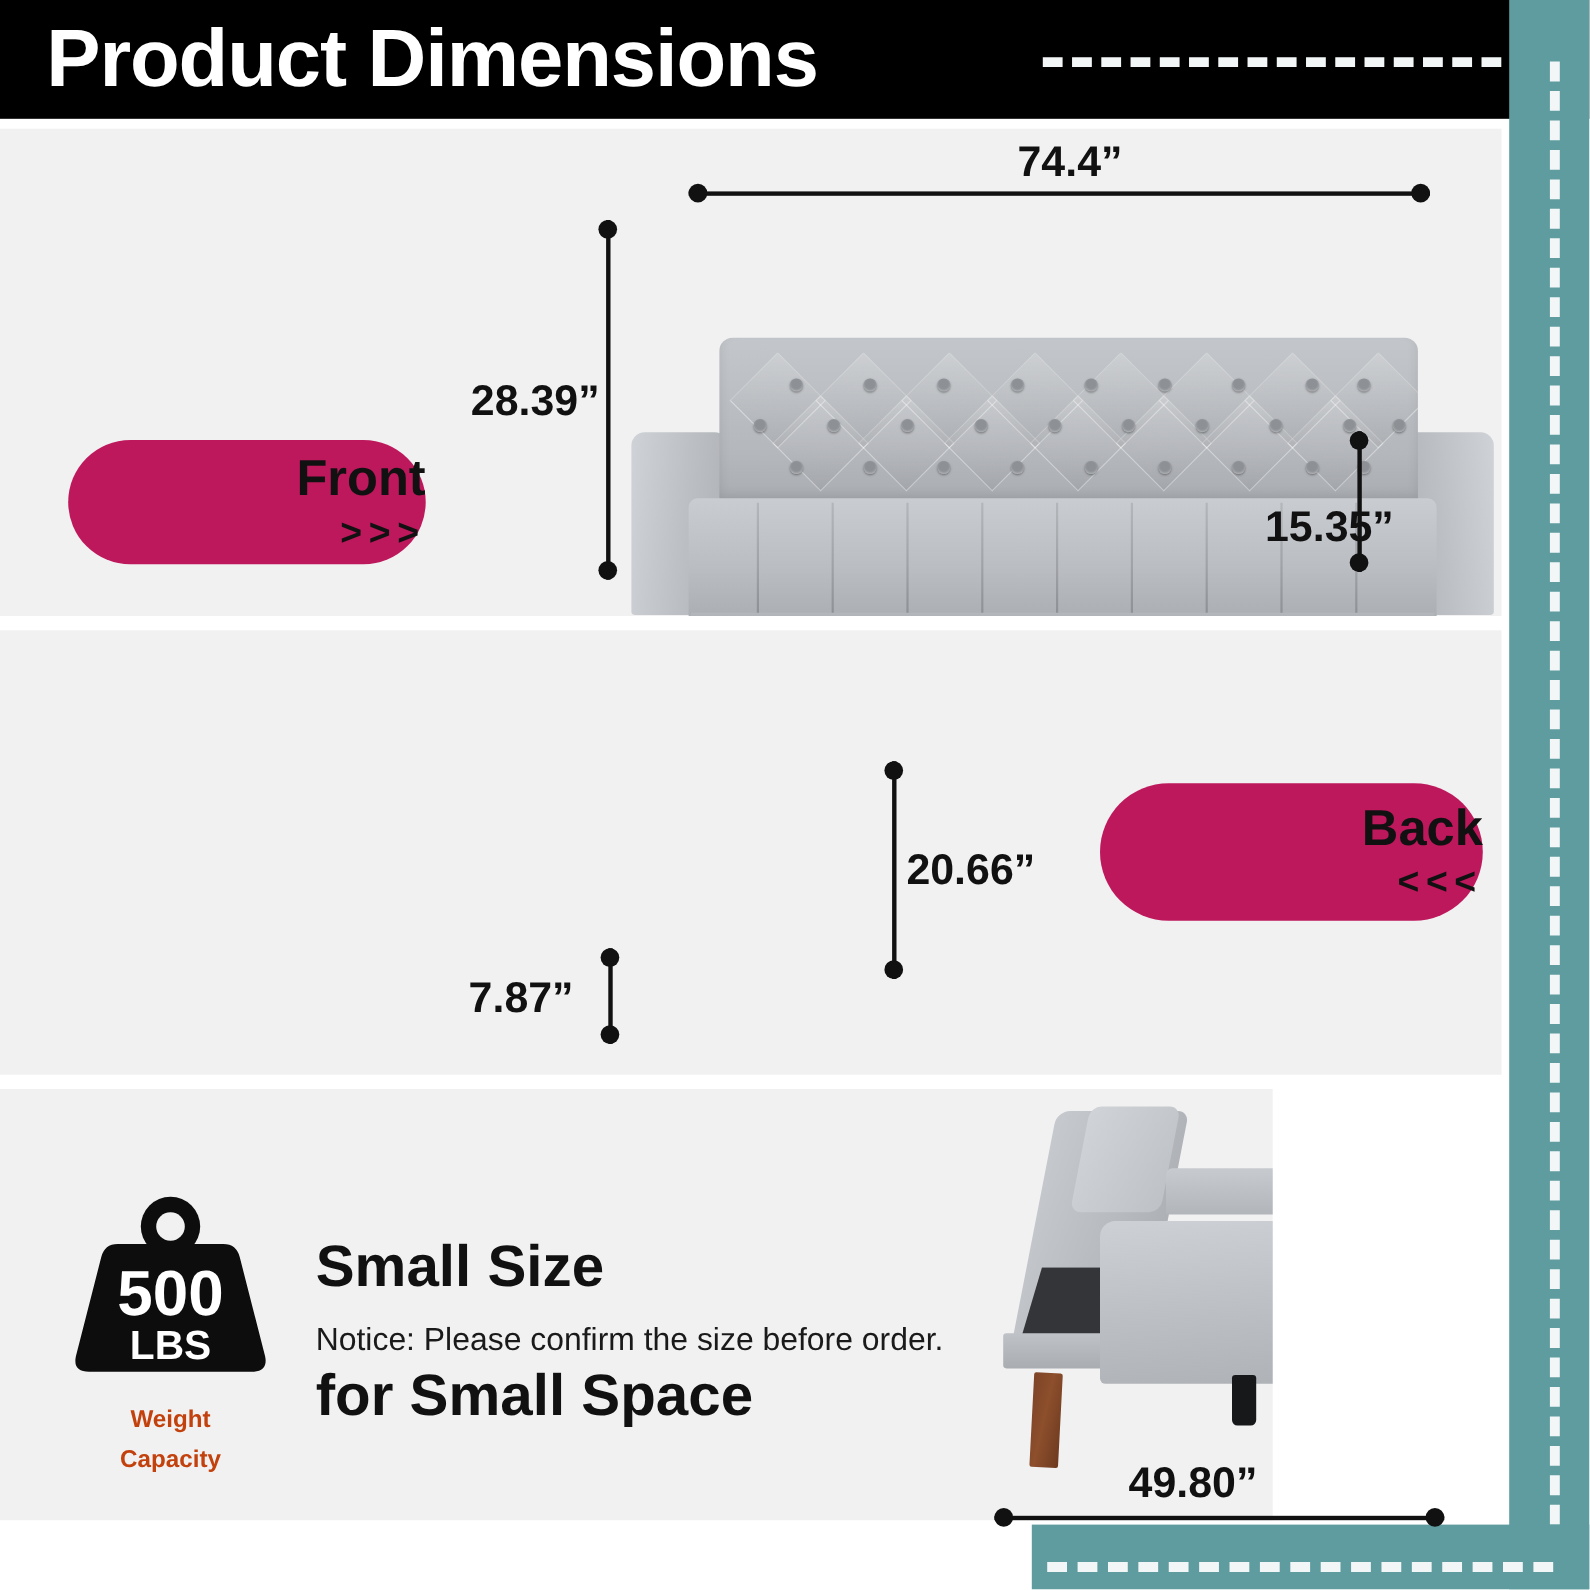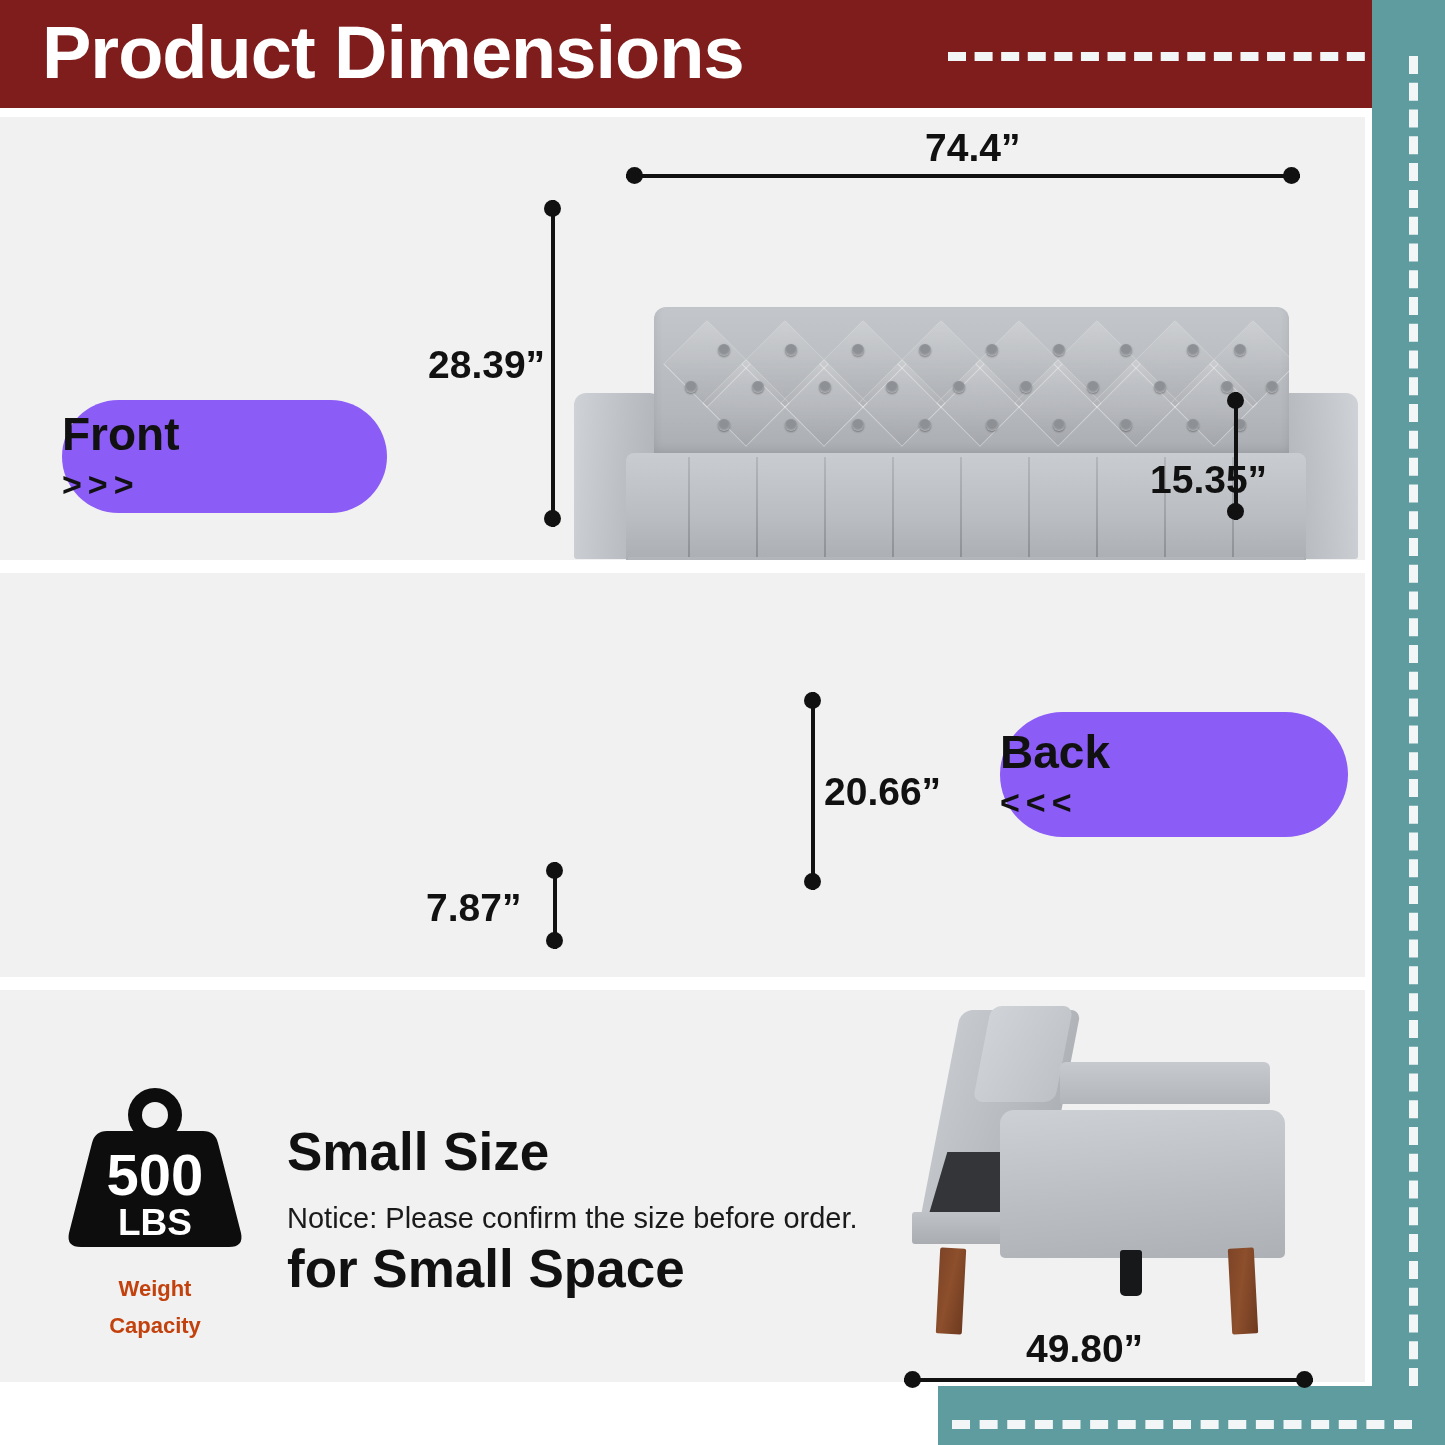--- a/index.html
+++ b/index.html
@@ -14,7 +14,7 @@
   
   .header-bar{
     position:absolute; left:0; top:0; width:1445px; height:108px;
-    background:#7f1d1d;
+    background:#000000;
     text-align:center;
   }
   .header-title{

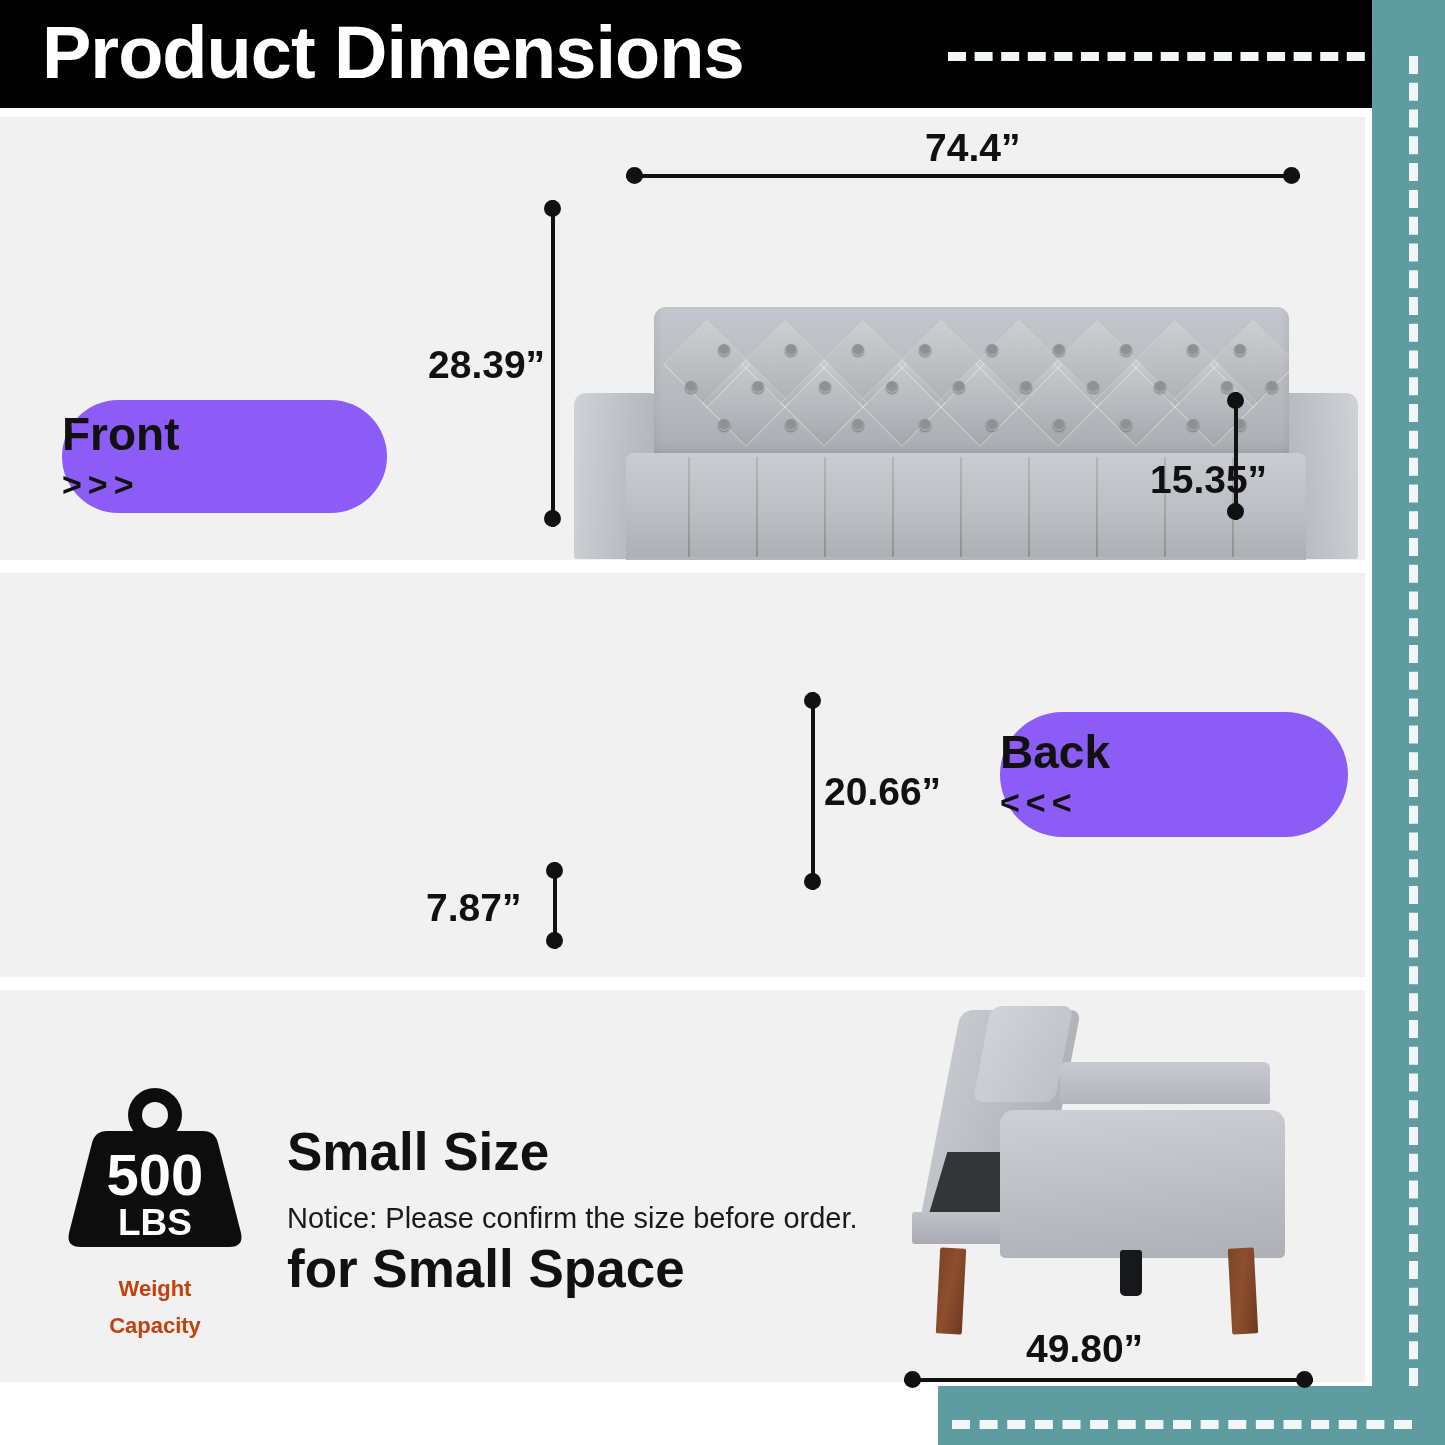--- a/index.html
+++ b/index.html
@@ -54,8 +54,8 @@
 
   
   .pill{
-    position:absolute; background:#8b5cf6; border-radius:999px;
-    display:flex; flex-direction:column; align-items:flex-start; justify-content:center;
+    position:absolute; background:#be185d; border-radius:999px;
+    display:flex; flex-direction:column; align-items:flex-end; justify-content:center;
   }
   .pill .p-title{ font-size:46px; font-weight:700; color:#111; line-height:52px; }
   .pill .p-arrows{ font-size:34px; font-weight:700; color:#111; letter-spacing:6px; line-height:42px; margin-top:3px;}

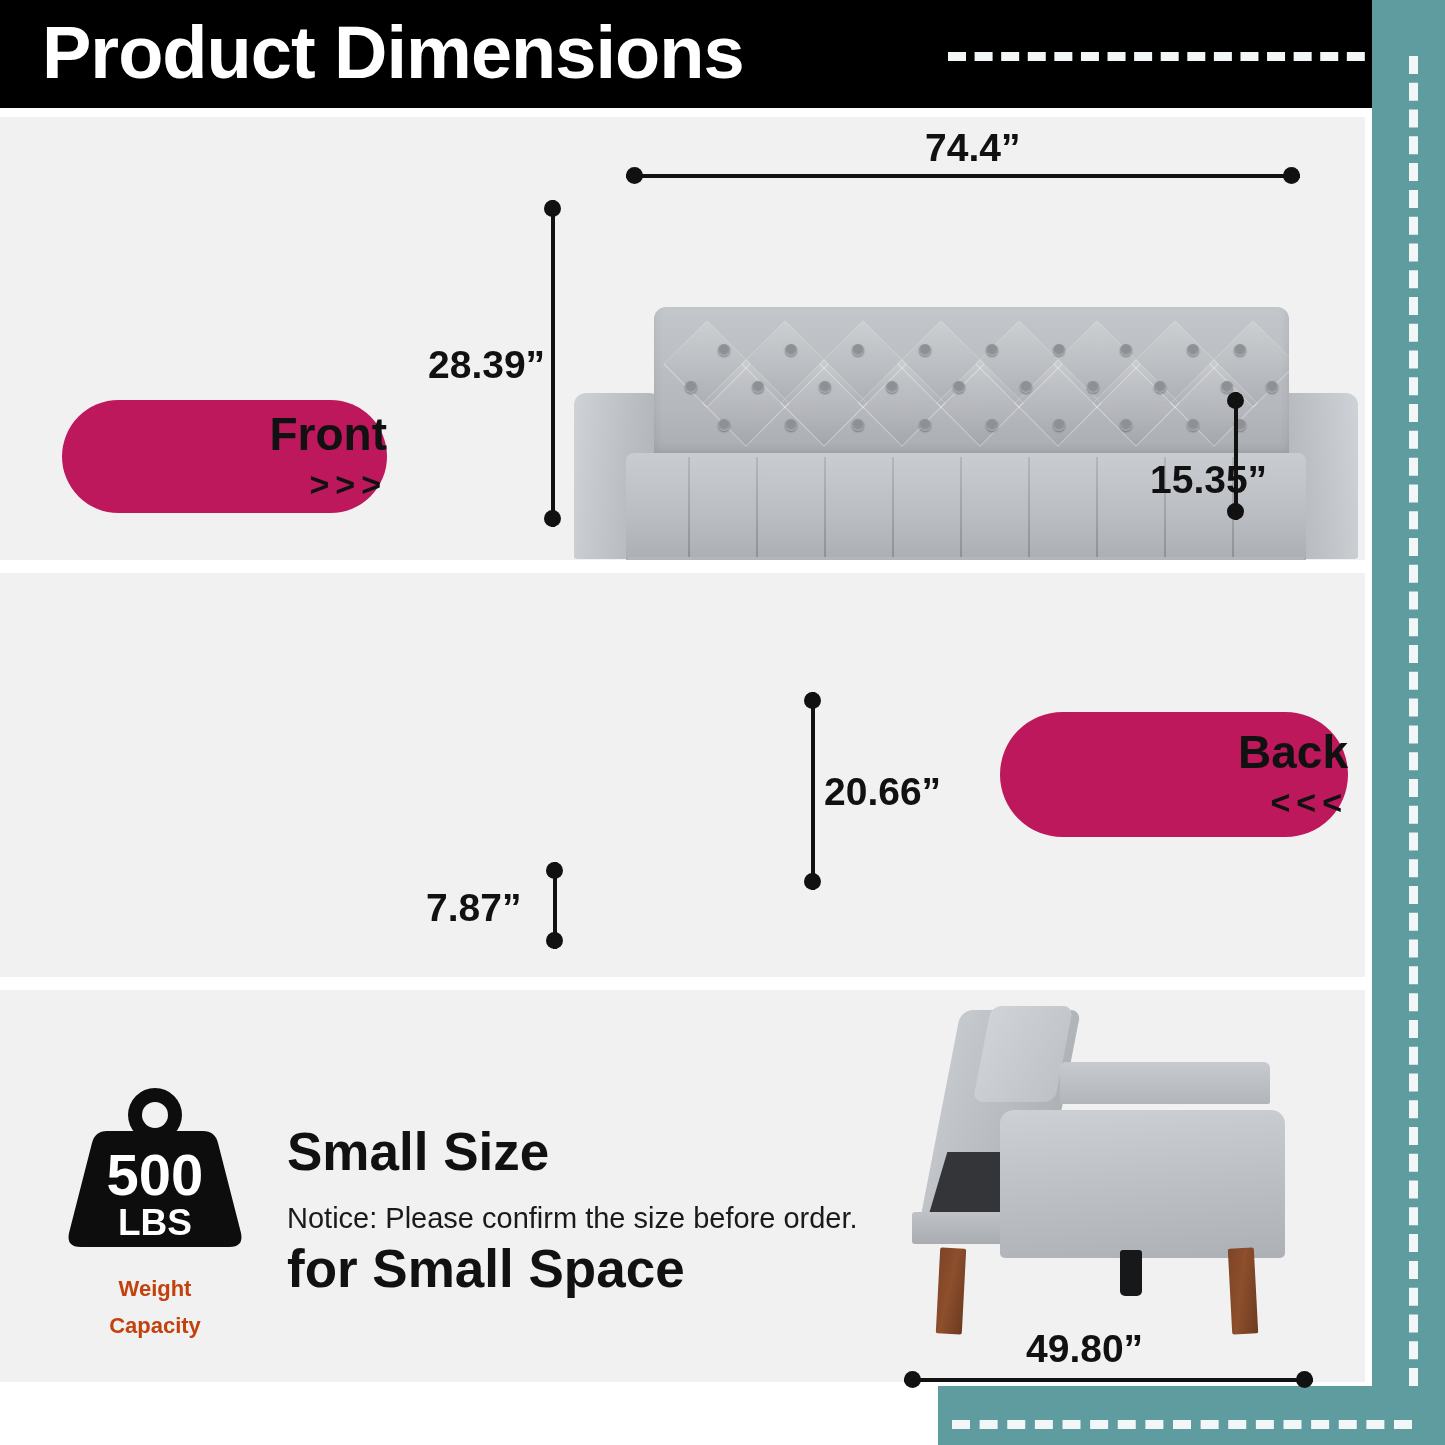--- a/index.html
+++ b/index.html
@@ -50,7 +50,7 @@
   .panel{ position:absolute; background:#f1f1f1; overflow:hidden; }
   #panel1{ left:0; top:117px; width:1365px; height:443px; }
   #panel2{ left:0; top:573px; width:1365px; height:404px; }
-  #panel3{ left:0; top:990px; width:1365px; height:392px; }
+  #panel3{ left:0; top:990px; width:1157px; height:392px; }
 
   
   .pill{

